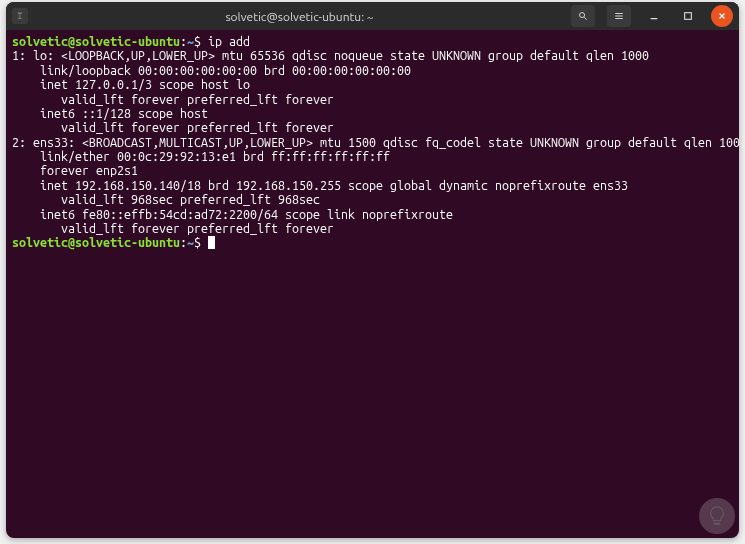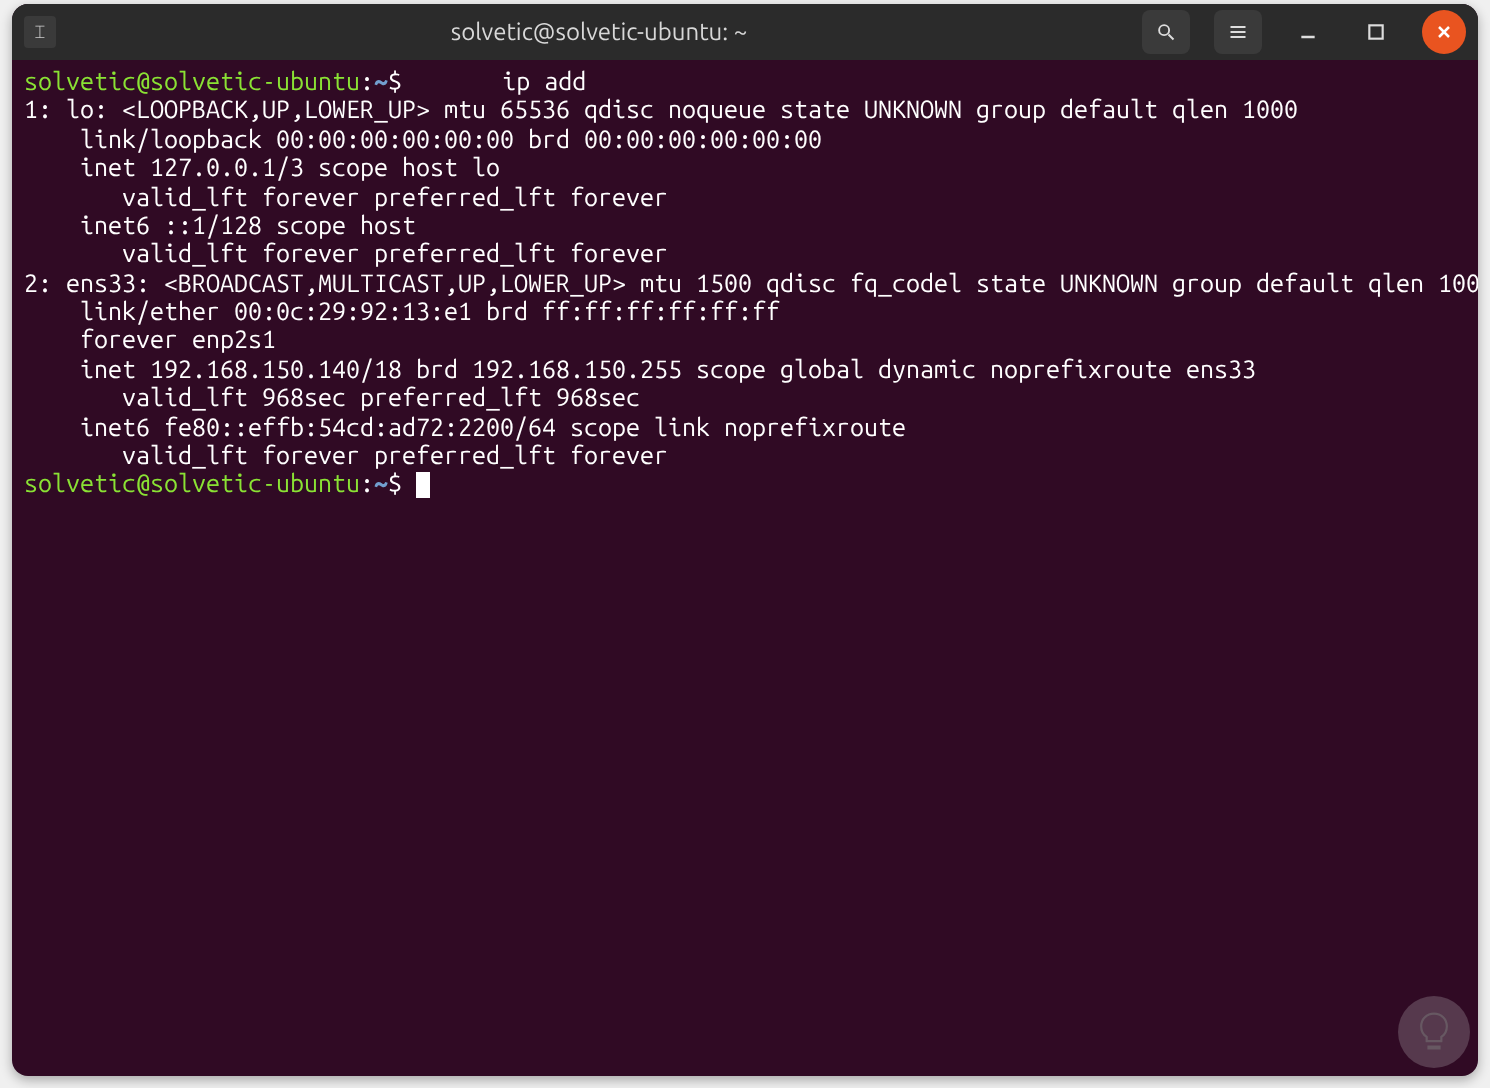--- a/index.html
+++ b/index.html
@@ -88,7 +88,7 @@
       white-space: pre;
       font-family: 'Ubuntu Mono', 'DejaVu Sans Mono', monospace;
     }
-    .prompt-user { color: #8ae234; font-weight: normal; }
+    .prompt-user { color: #8ae234; font-weight: bold; }
     .prompt-colon { color: #ffffff; }
     .prompt-path { color: #729fcf; font-weight: bold; }
     .prompt-dollar { color: #ffffff; }

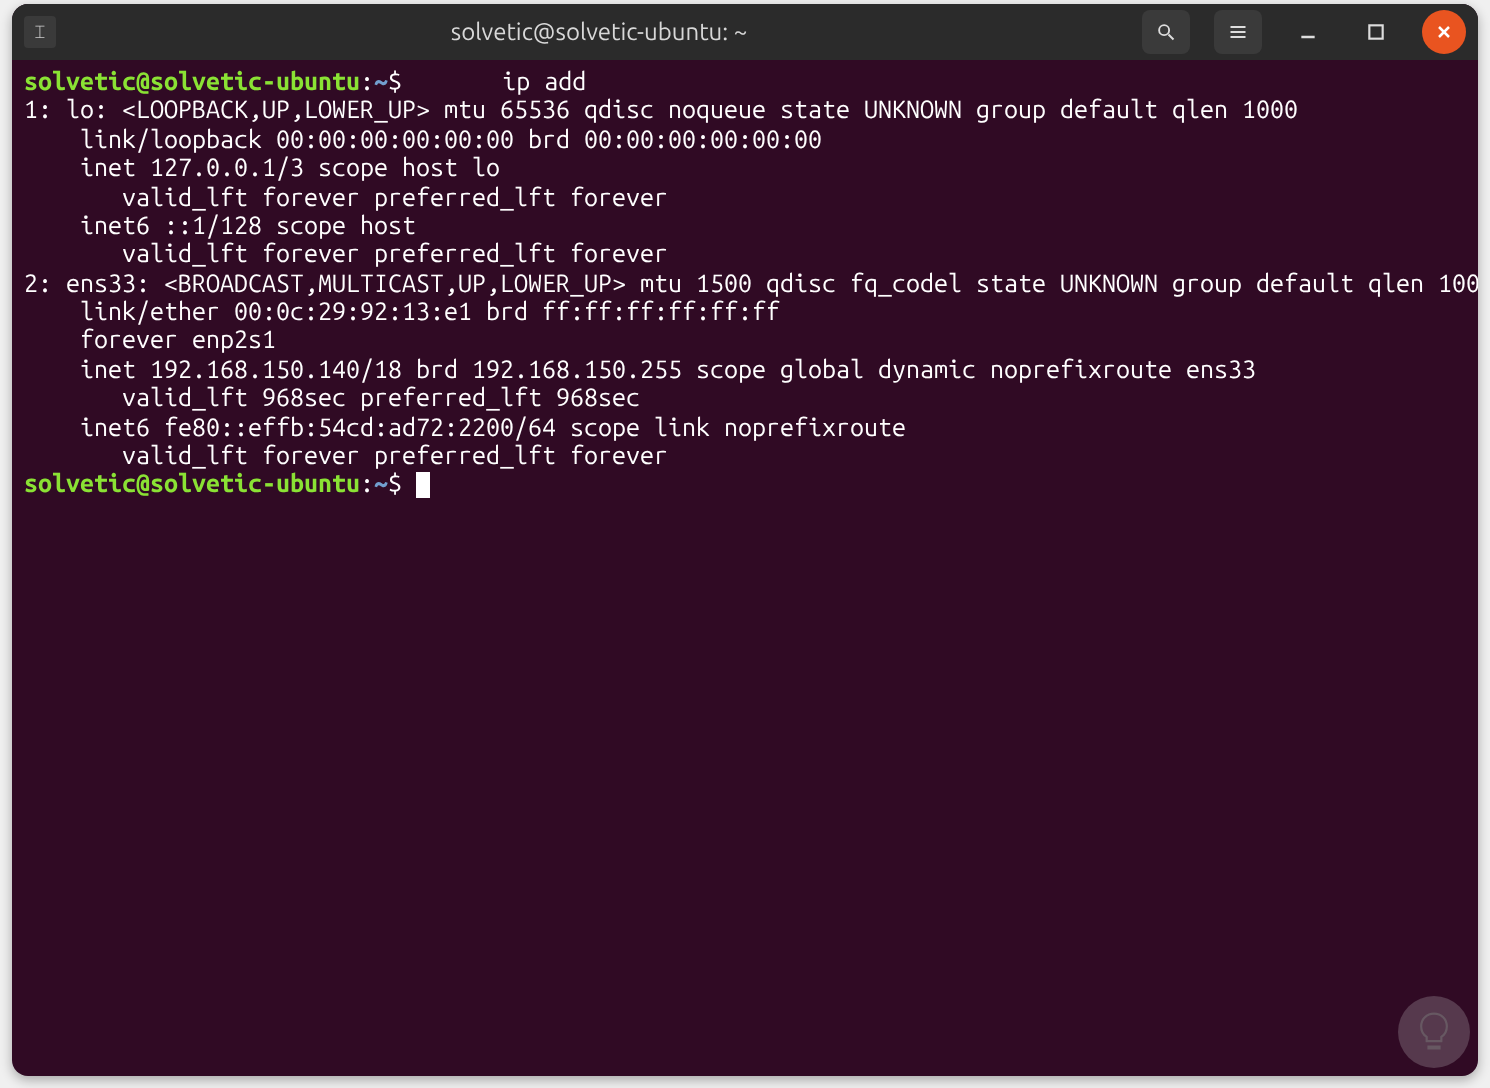--- a/index.html
+++ b/index.html
@@ -92,7 +92,7 @@
     .prompt-colon { color: #ffffff; }
     .prompt-path { color: #729fcf; font-weight: bold; }
     .prompt-dollar { color: #ffffff; }
-    .cmd { color: #ffffff; margin-left: 43px; }
+    .cmd { color: #ffffff; }
     .output { color: #ffffff; }
     .cursor {
       display: inline-block;

